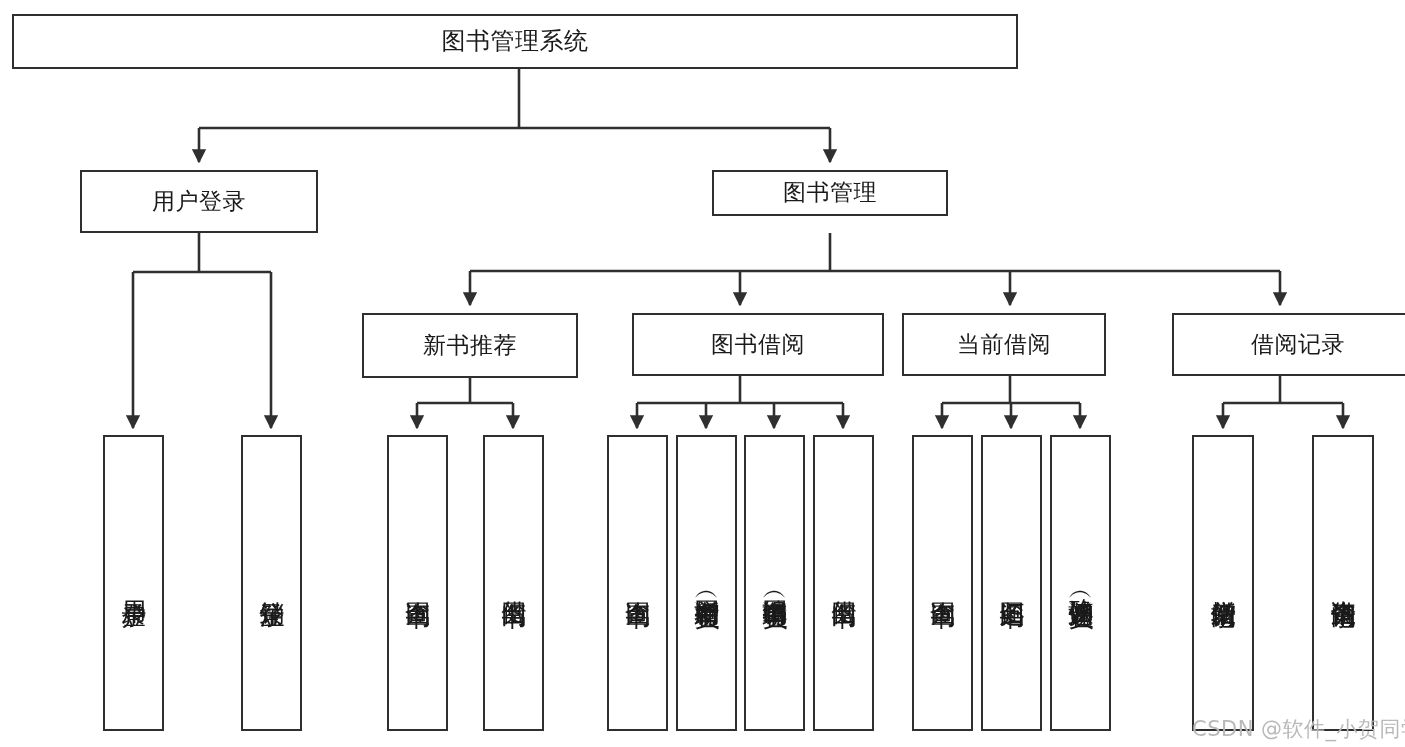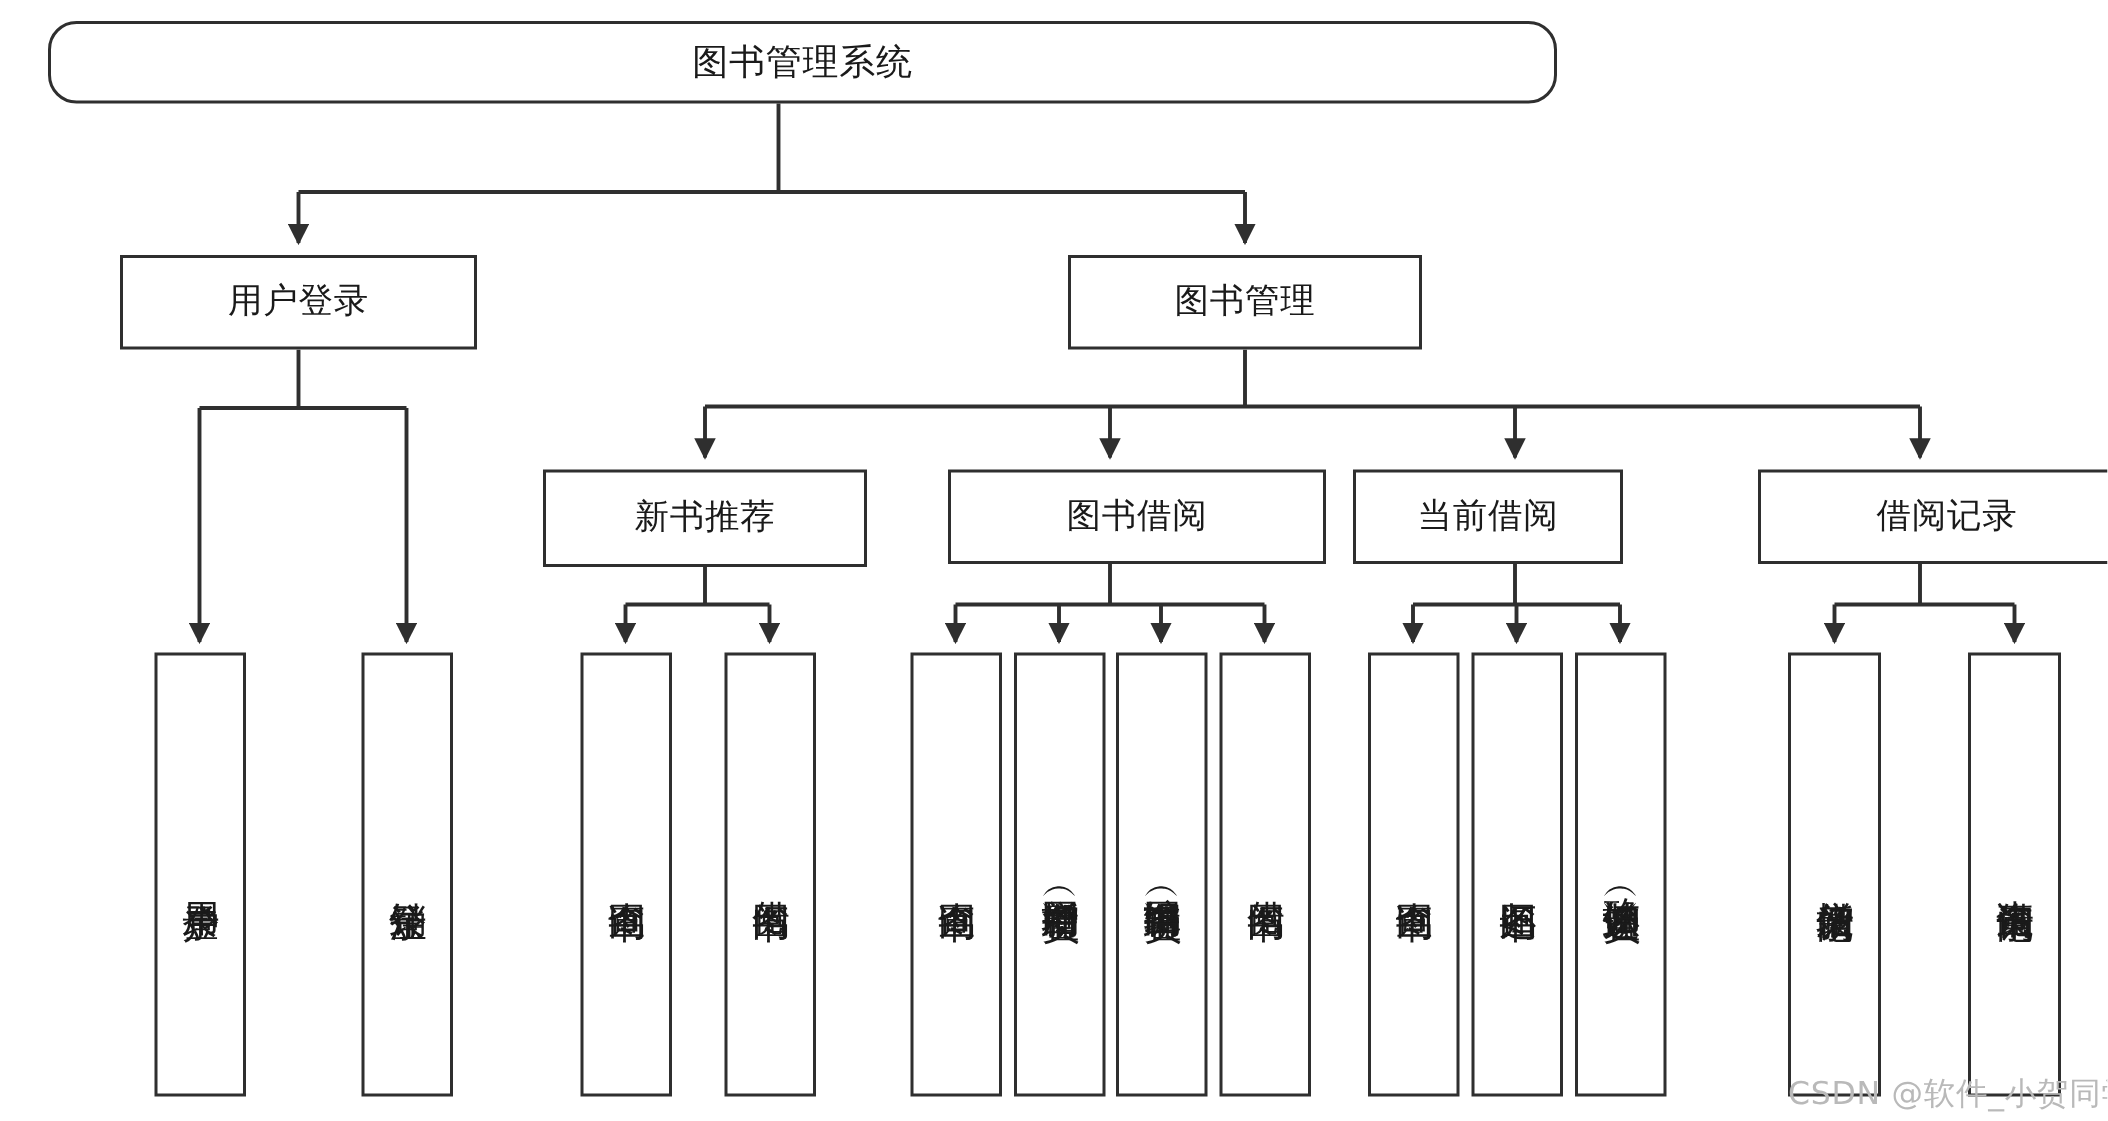--- a/index.html
+++ b/index.html
@@ -125,7 +125,7 @@
     </g>
   </svg>
 
-  <div class="node node-h node-root" style="left:32px; top:14px; width:1006px; height:55px;border-radius:19px;">
+  <div class="node node-h node-root" style="left:12px; top:14px; width:1006px; height:55px;">
     <span>图书管理系统</span>
   </div>
 

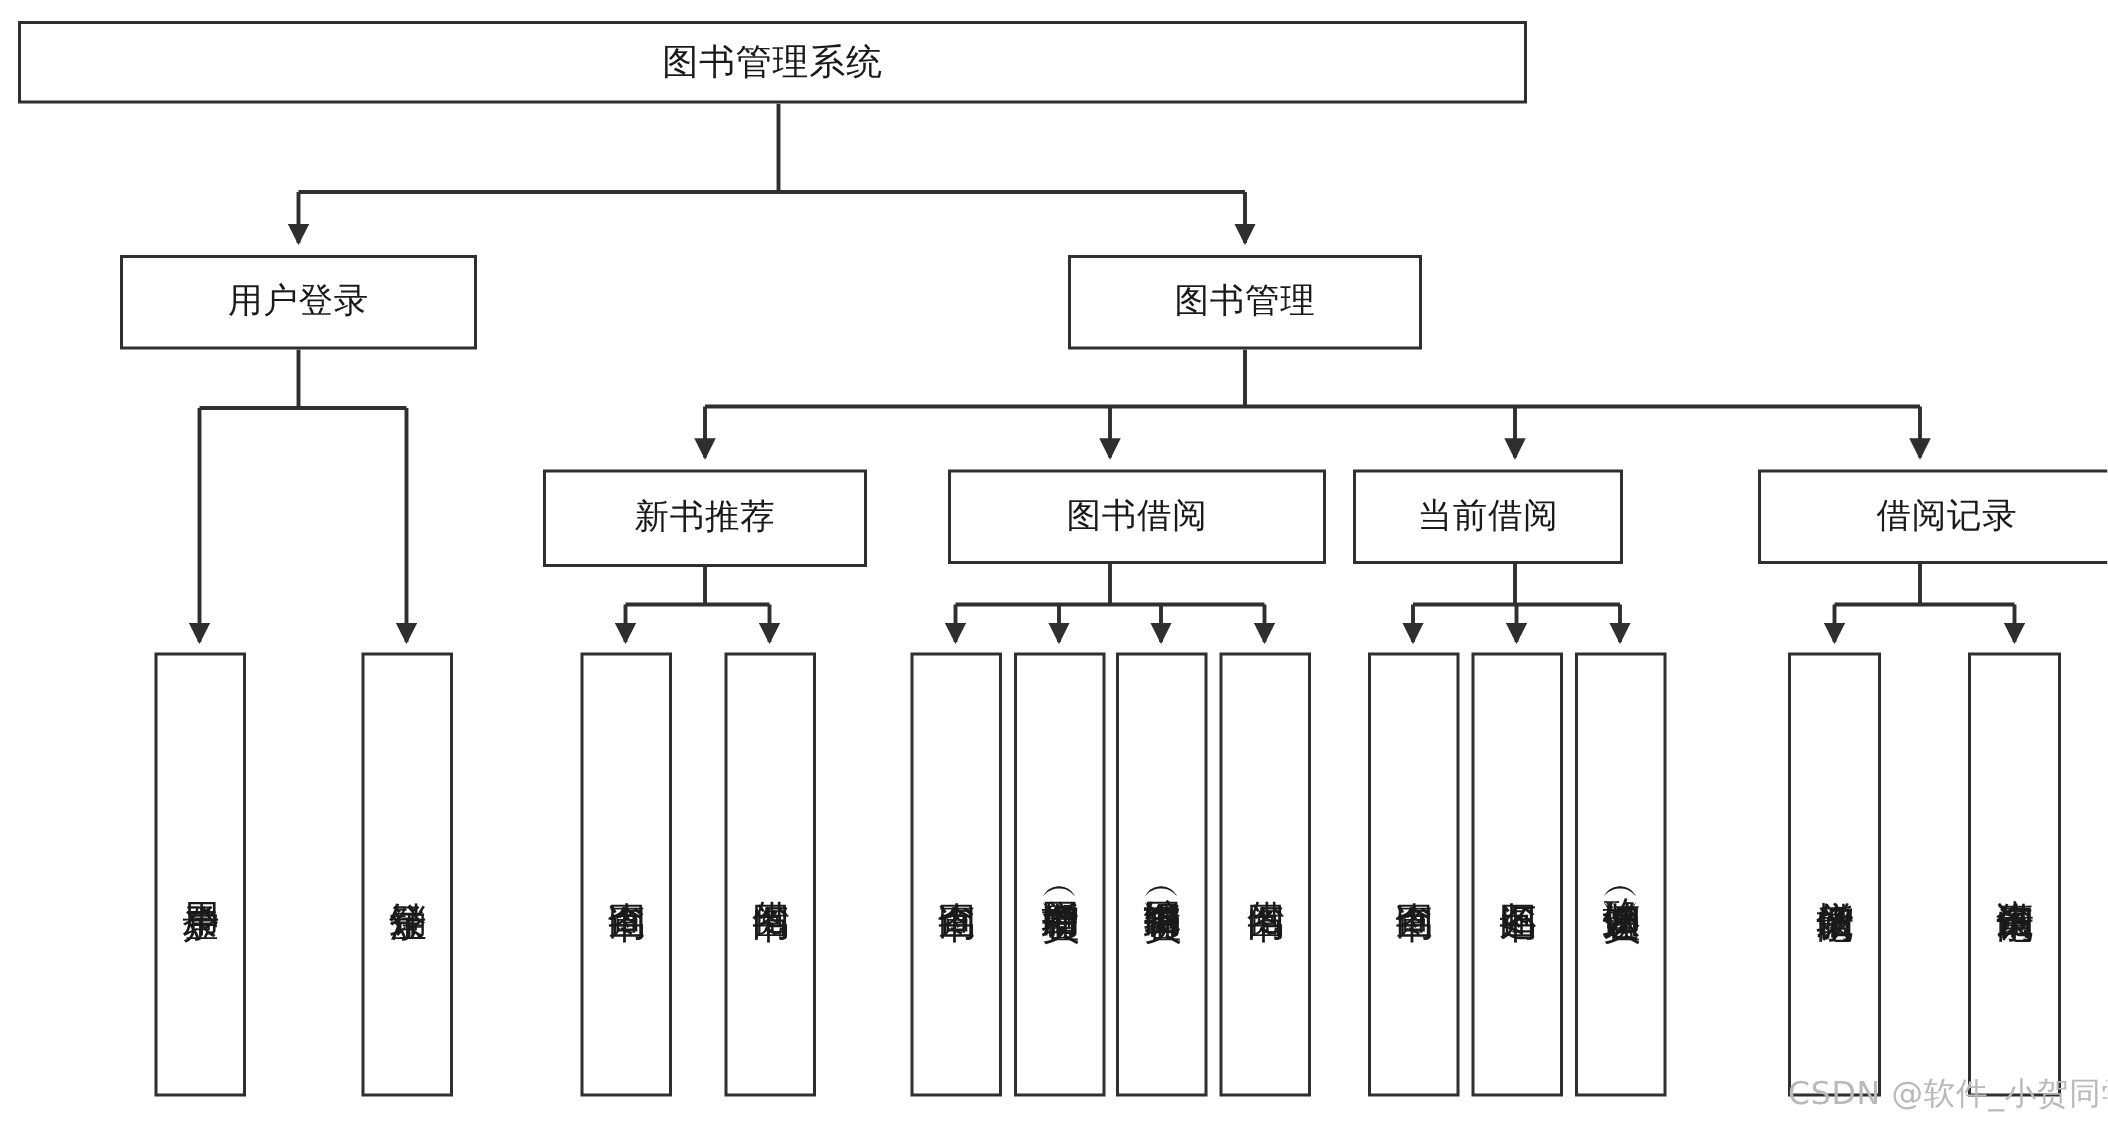--- a/index.html
+++ b/index.html
@@ -132,7 +132,7 @@
   <div class="node node-h" style="left:80px; top:170px; width:238px; height:63px;">
     <span>用户登录</span>
   </div>
-  <div class="node node-h" style="left:712px; top:170px; width:236px; height:63px;">
+  <div class="node node-h" style="left:712px; top:170px; width:236px; height:46px;">
     <span>图书管理</span>
   </div>
 

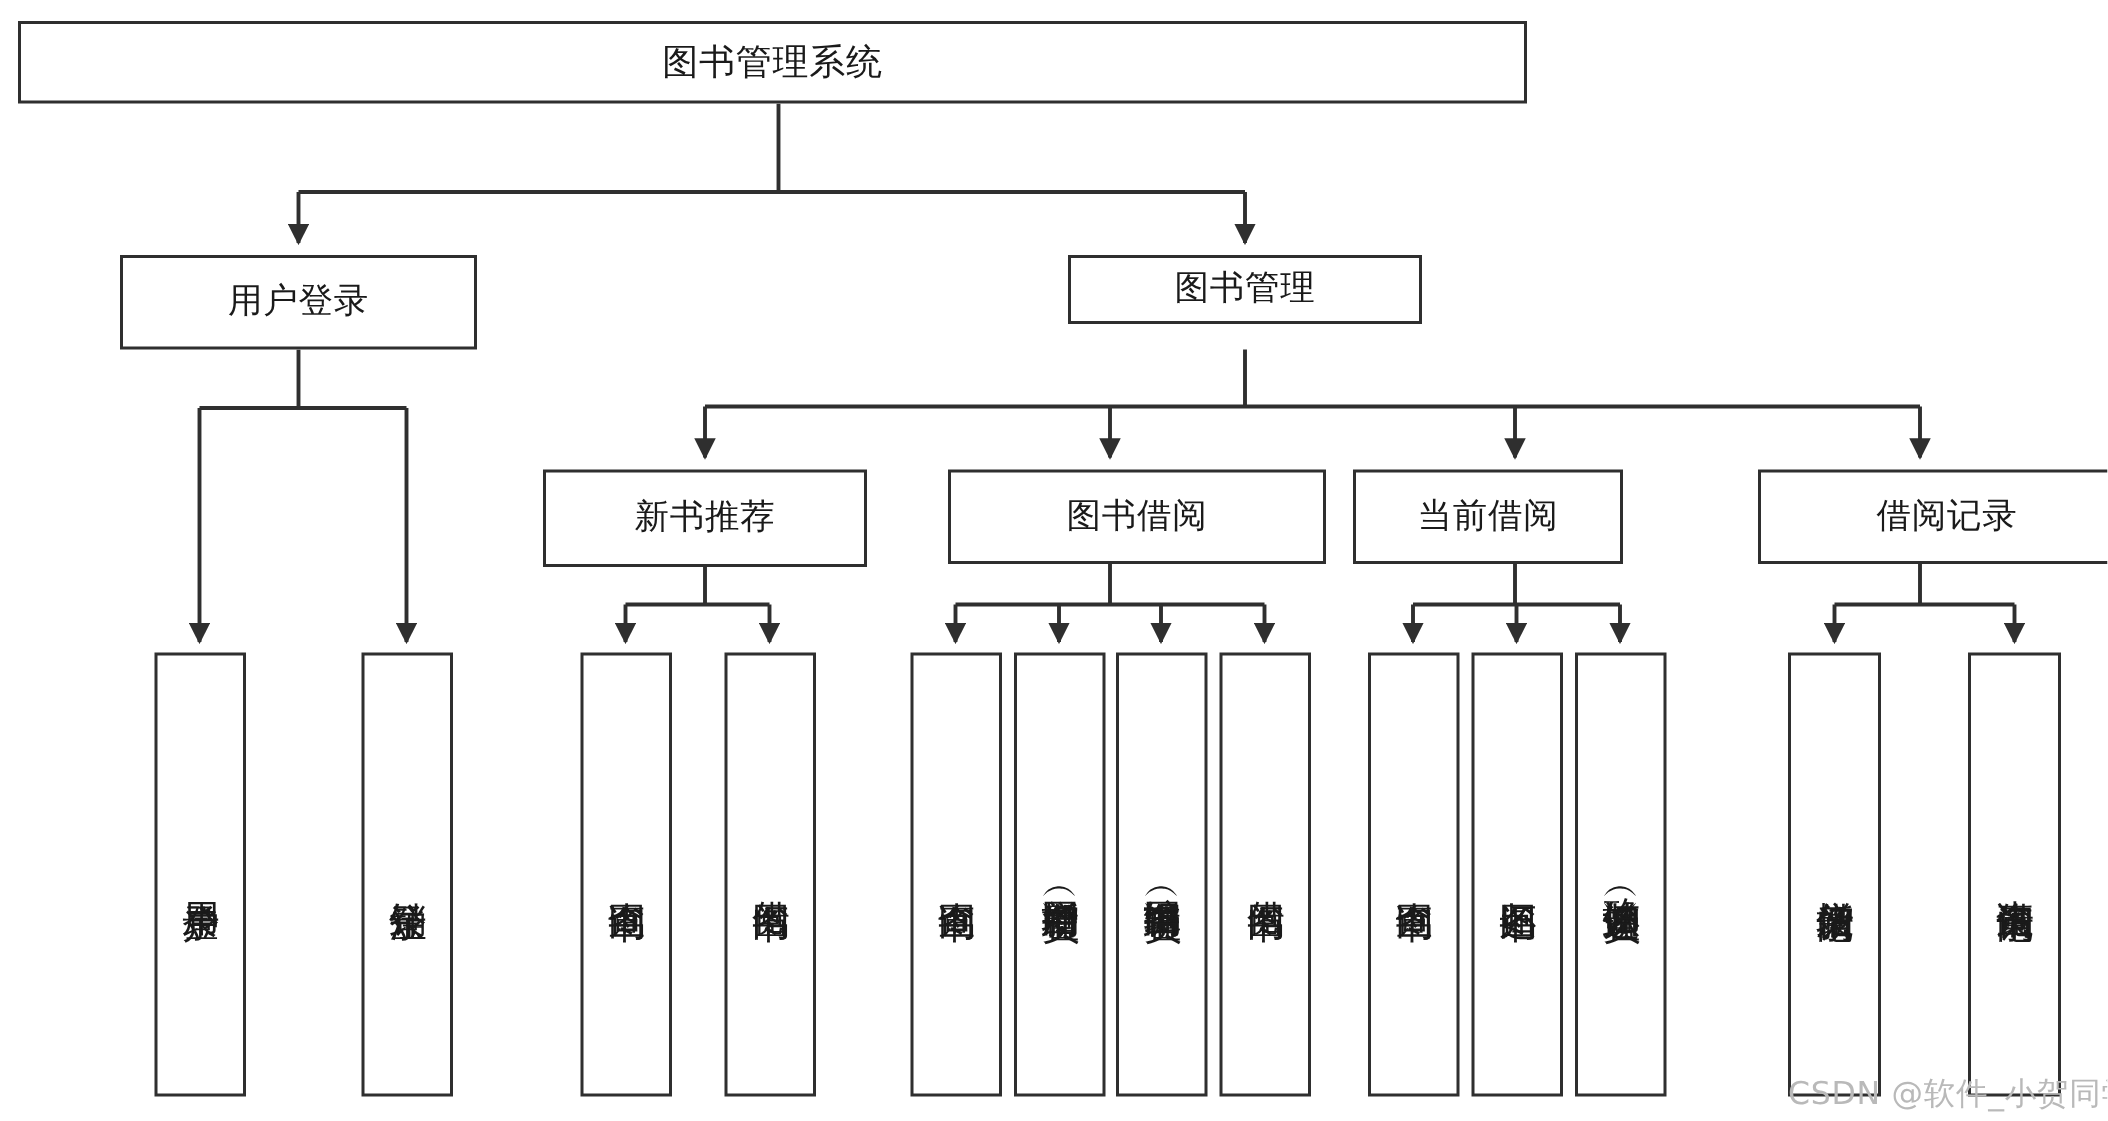--- a/index.html
+++ b/index.html
@@ -142,7 +142,7 @@
   <div class="node node-h" style="left:632px; top:313px; width:252px; height:63px;">
     <span>图书借阅</span>
   </div>
-  <div class="node node-h" style="left:902px; top:313px; width:180px; height:63px;">
+  <div class="node node-h" style="left:902px; top:313px; width:204px; height:63px;">
     <span>当前借阅</span>
   </div>
   <div class="node node-h" style="left:1172px; top:313px; width:252px; height:63px;">

